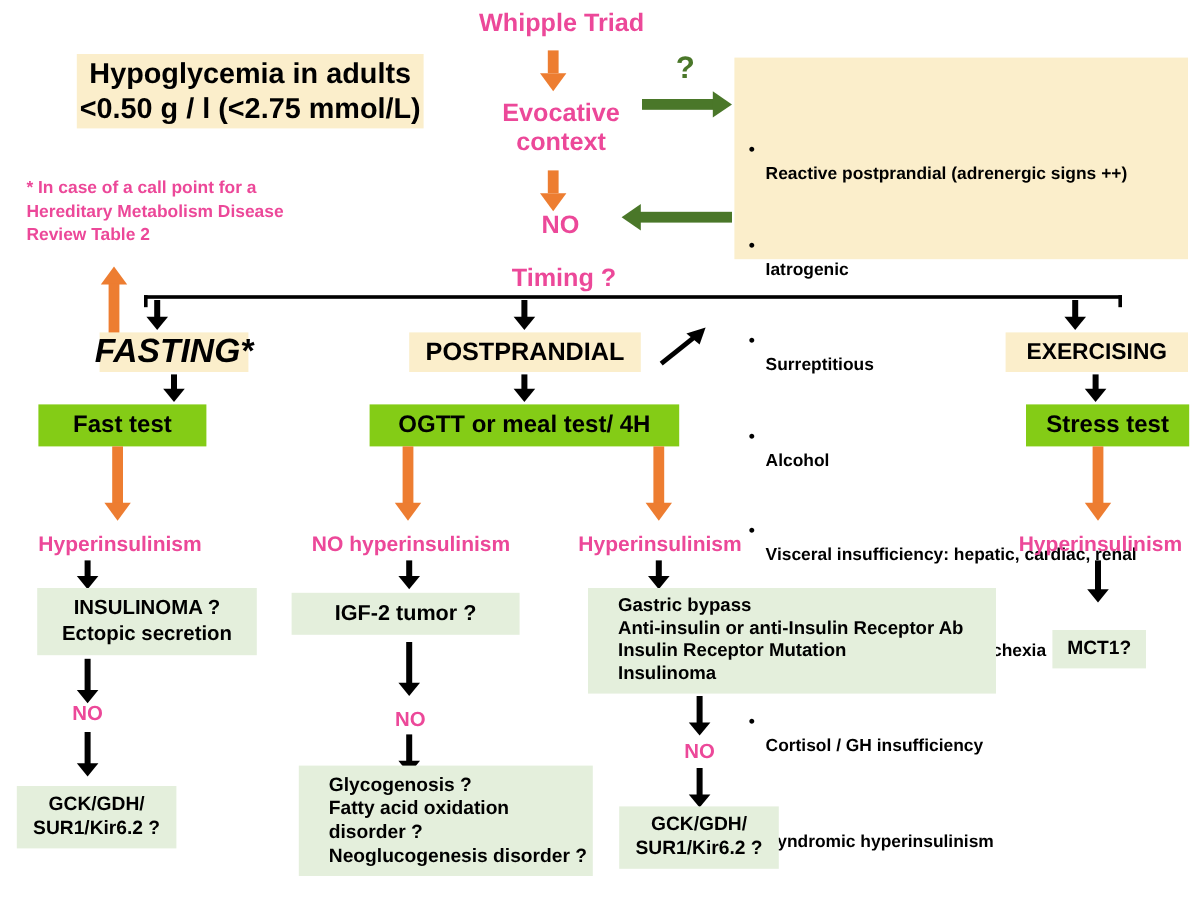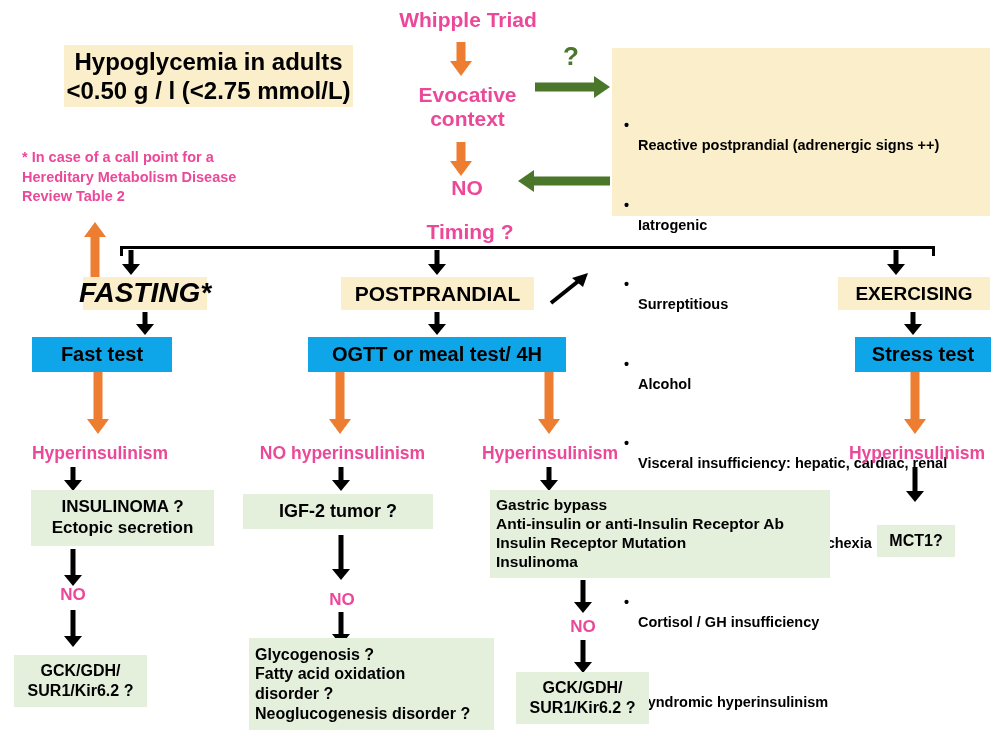--- a/index.html
+++ b/index.html
@@ -43,7 +43,7 @@
     white-space:pre-line;
   }
   .box-cream{background:#fbeecb;}
-  .box-blue{background:#0ea5e9;}
+  .box-blue{background:#84cc16;}
   .box-green{background:#e4efdc;}
   .box-gray{background:#e8e8e8;}
   .box-left{justify-content:flex-start;text-align:left;padding-left:6px;}

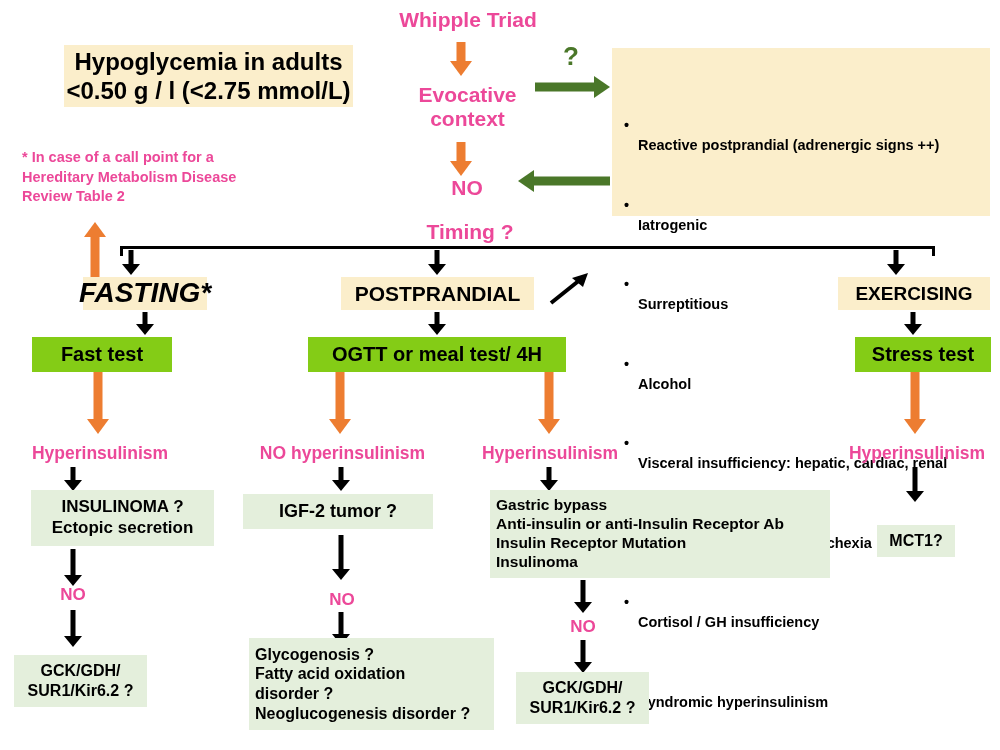--- a/index.html
+++ b/index.html
@@ -46,7 +46,7 @@
   .box-blue{background:#84cc16;}
   .box-green{background:#e4efdc;}
   .box-gray{background:#e8e8e8;}
-  .box-left{justify-content:flex-start;text-align:left;padding-left:6px;}
+  .box-left{justify-content:flex-start;text-align:left;padding-left:25px;}
 
   
   .v-line{position:absolute;background:#000;}

